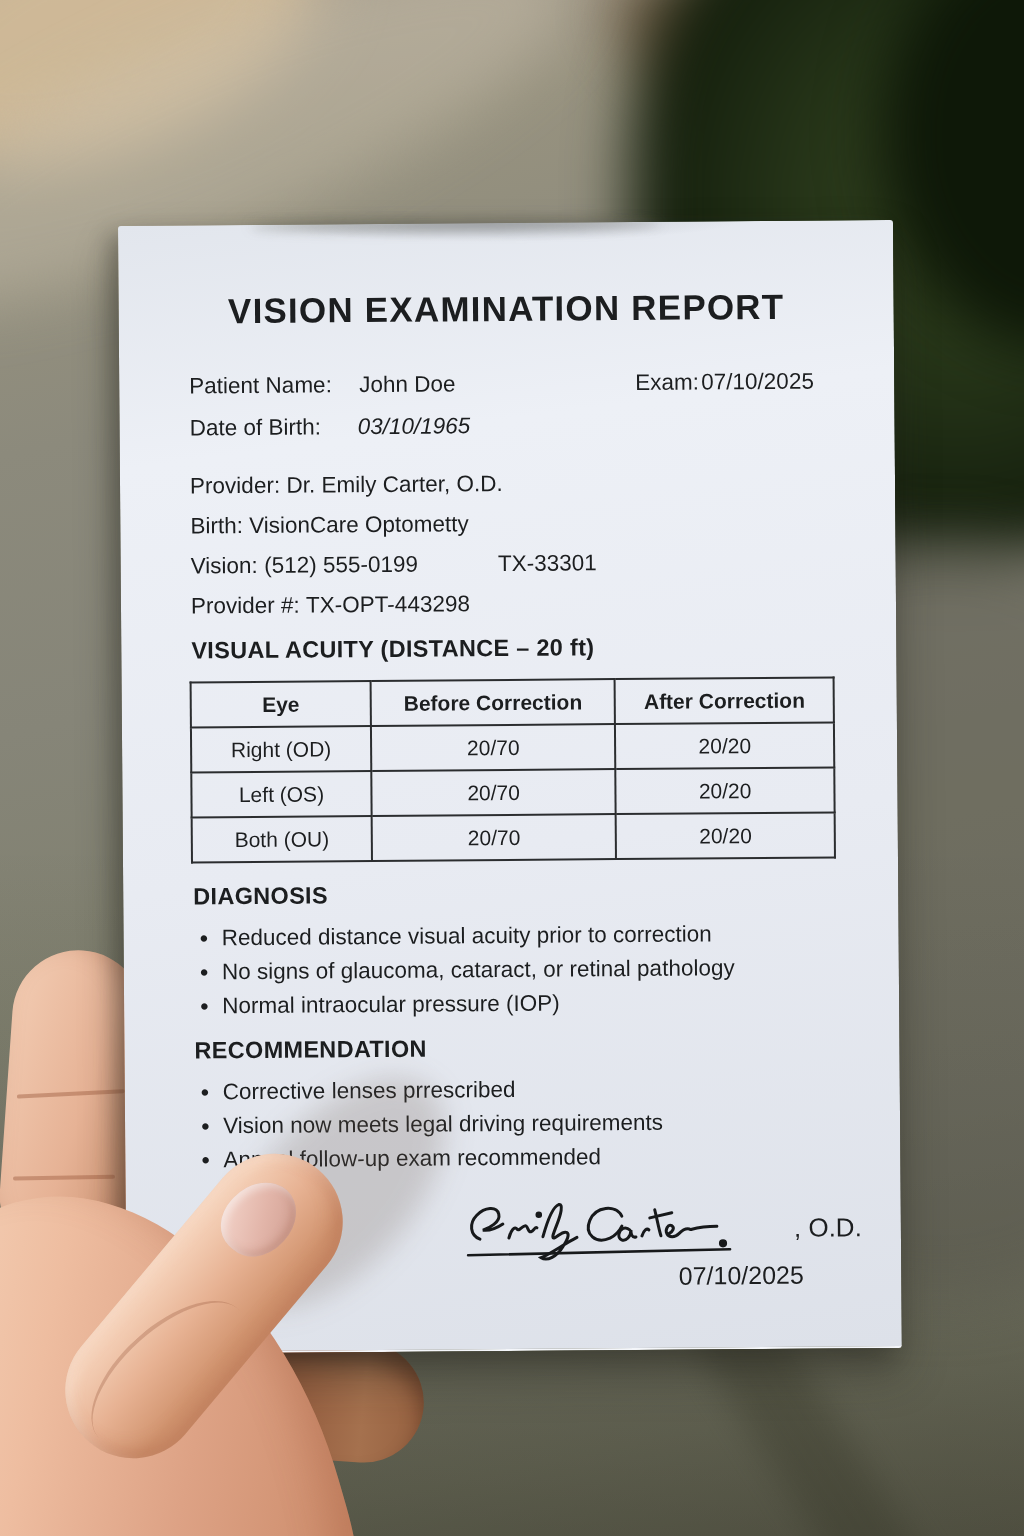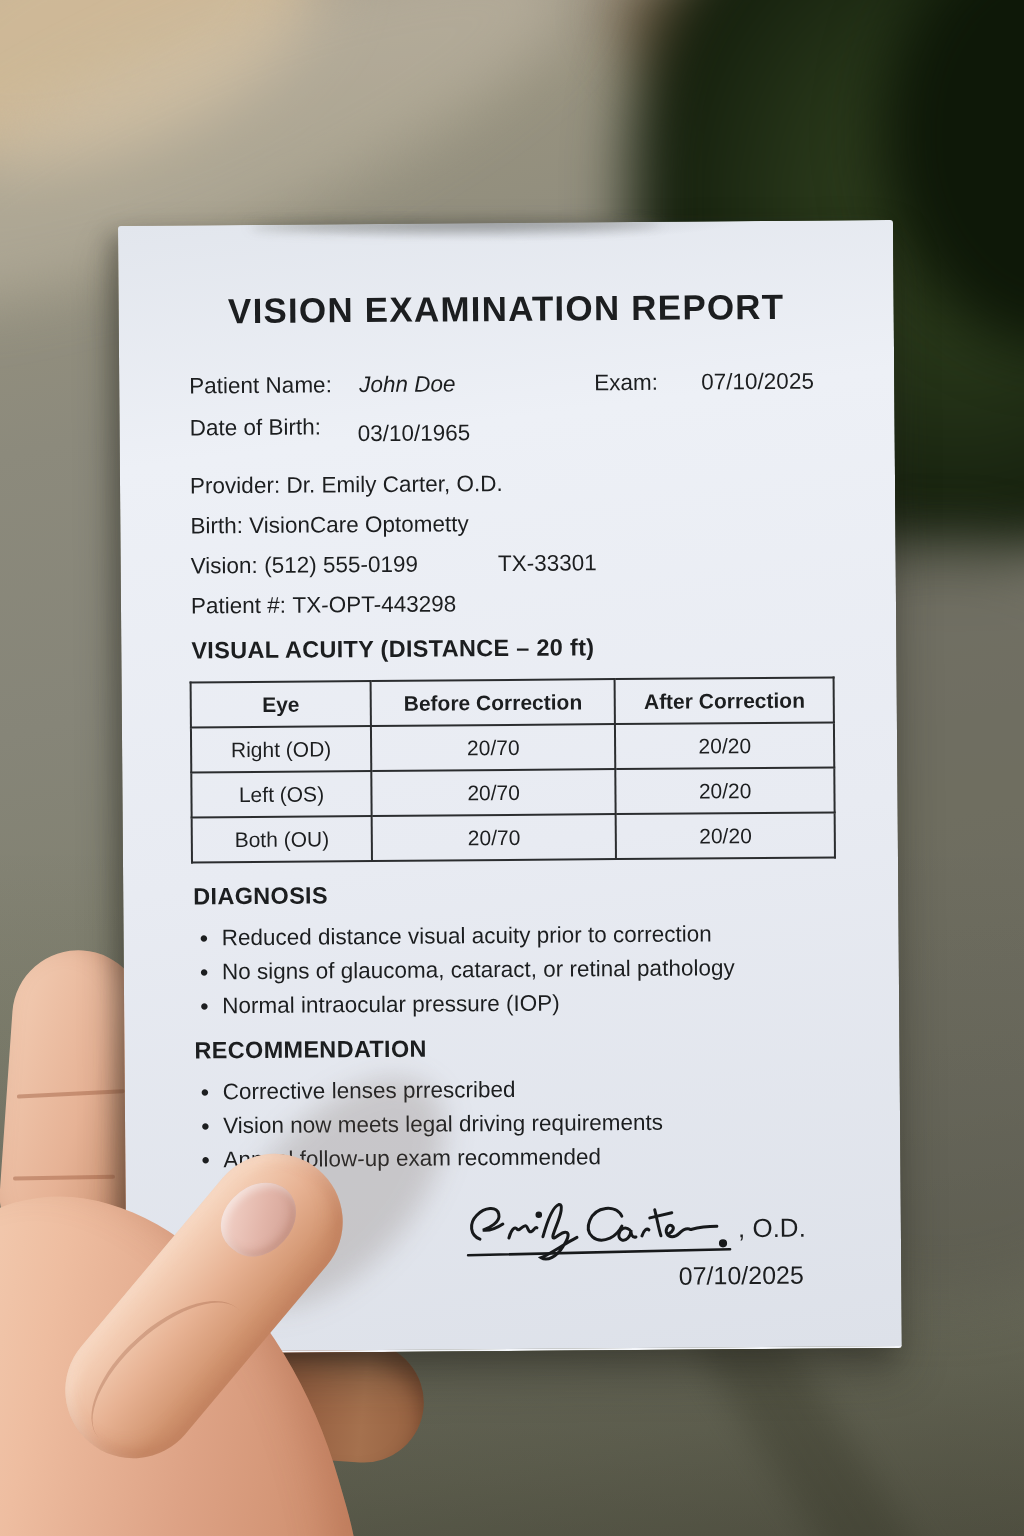--- a/index.html
+++ b/index.html
@@ -110,7 +110,7 @@
   <div class="doc-title">VISION EXAMINATION REPORT</div>
 
   <span class="fl" style="left:70px;top:148px;">Patient Name:</span>
-  <span class="fl" style="left:240px;top:148px;font-style:italic;">John Doe</span>
+  <span class="fl" style="left:240px;top:148px;">John Doe</span>
   <span class="fl" style="left:475px;top:148px;">Exam:</span>
   <span class="fl" style="left:582px;top:148px;">07/10/2025</span>
 

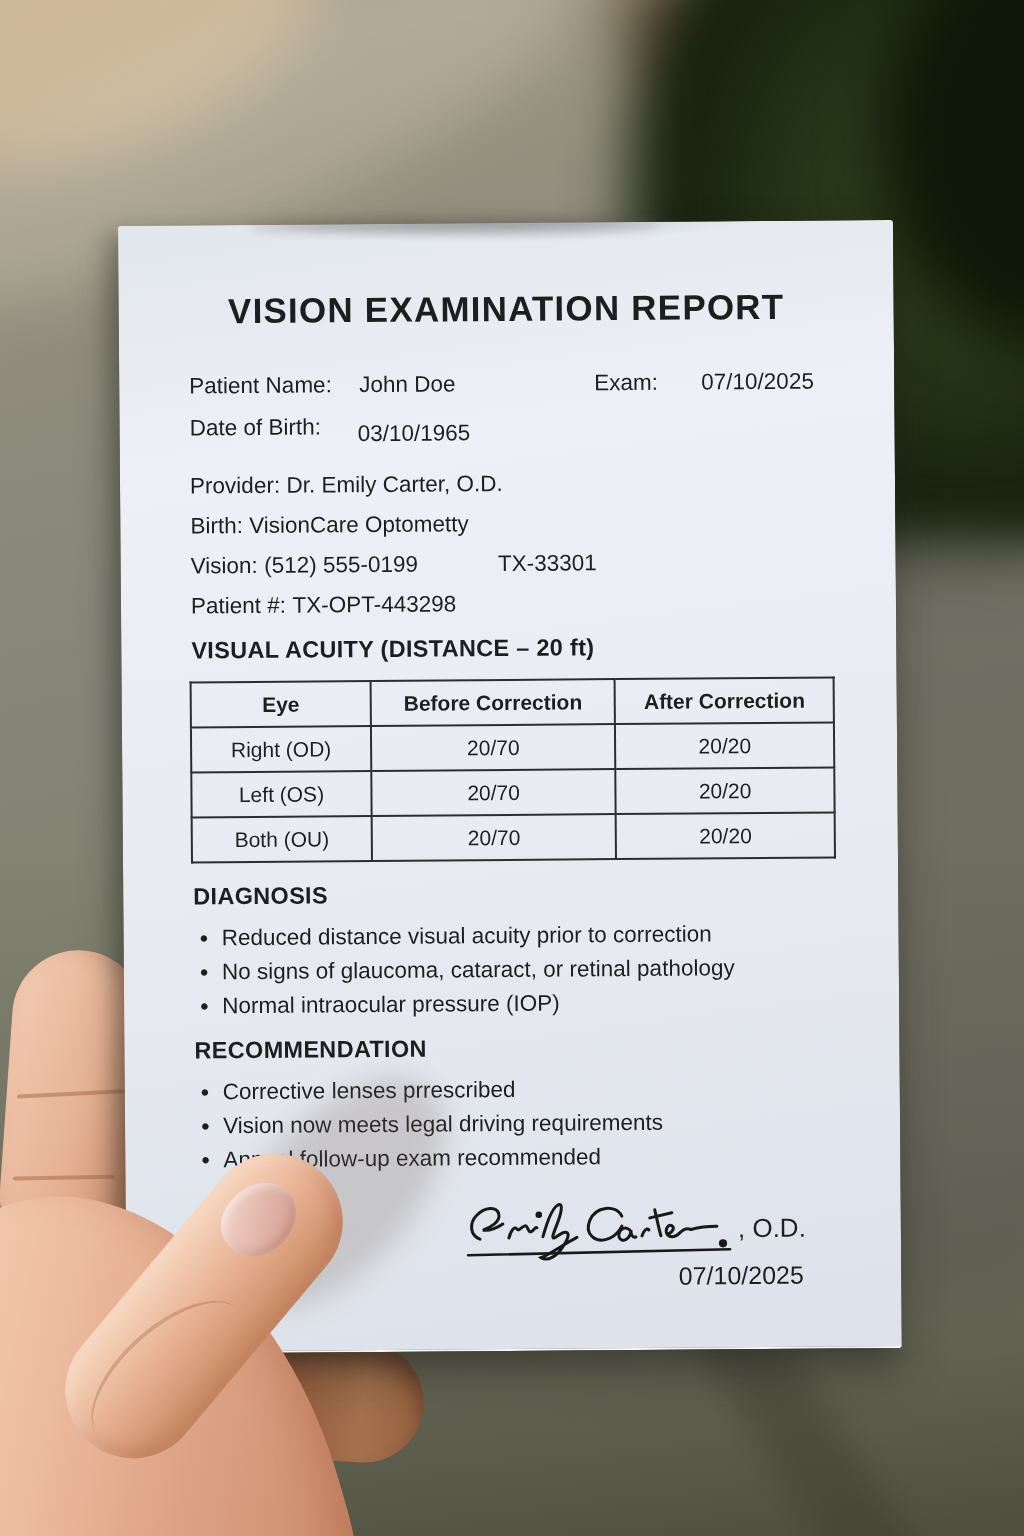--- a/index.html
+++ b/index.html
@@ -111,7 +111,7 @@
 
   <span class="fl" style="left:70px;top:148px;">Patient Name:</span>
   <span class="fl" style="left:240px;top:148px;">John Doe</span>
-  <span class="fl" style="left:475px;top:148px;">Exam:</span>
+  <span class="fl" style="left:516px;top:148px;">Exam:</span>
   <span class="fl" style="left:582px;top:148px;">07/10/2025</span>
 
   <span class="fl" style="left:70px;top:190px;">Date of Birth:</span>

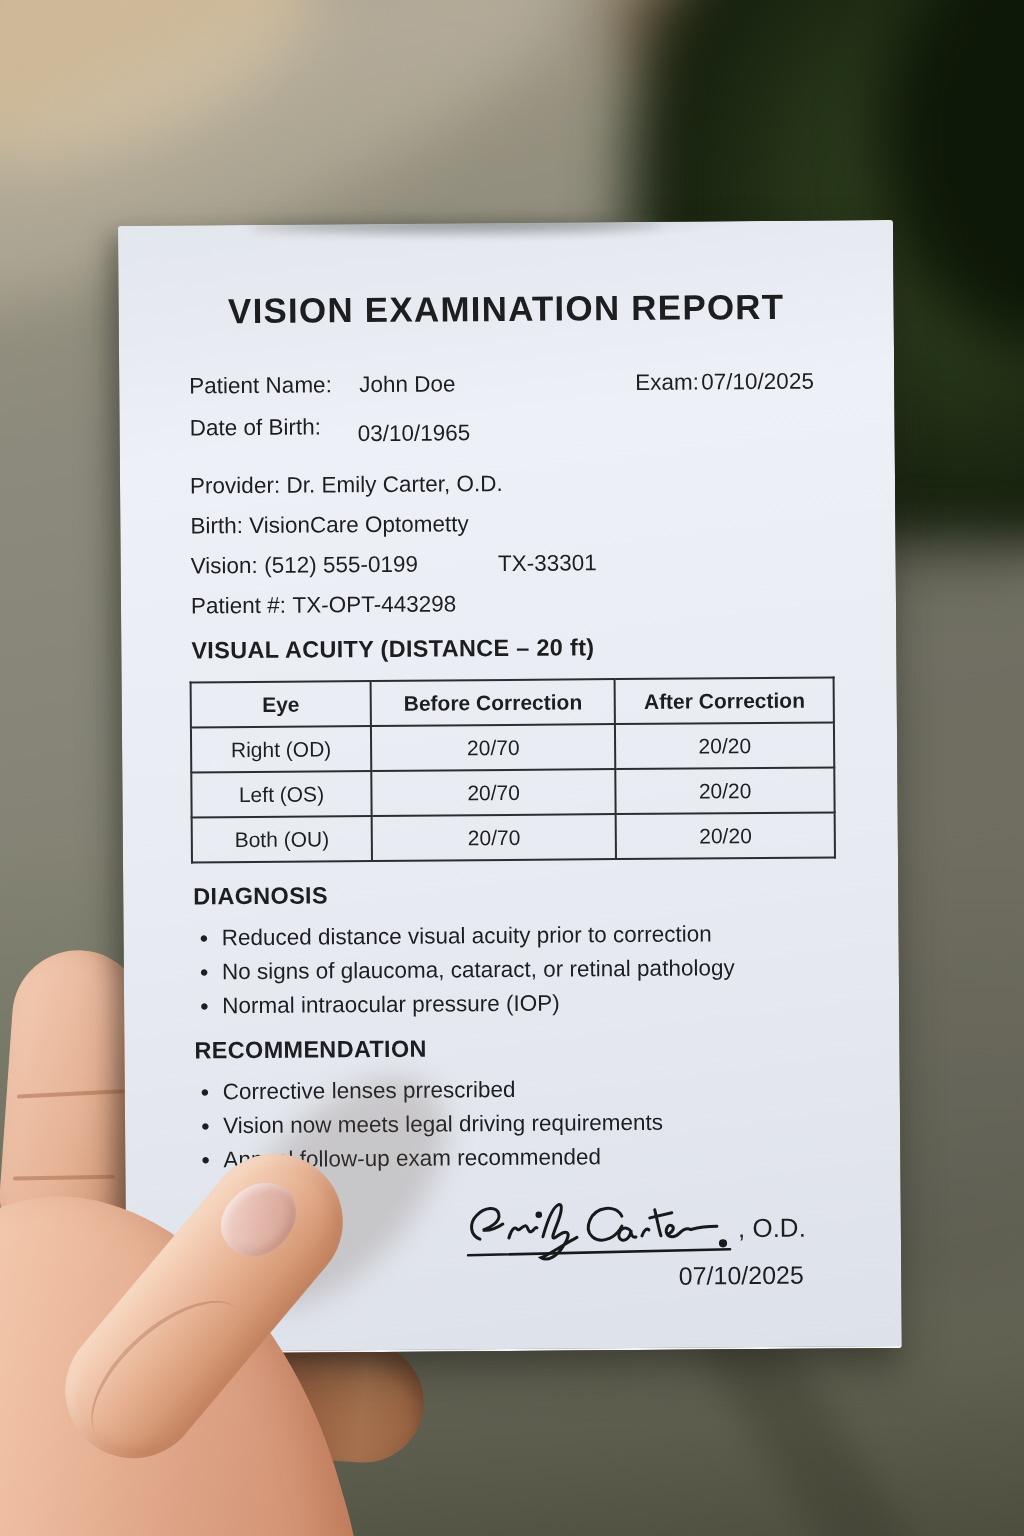--- a/index.html
+++ b/index.html
@@ -115,7 +115,7 @@
   <span class="fl" style="left:582px;top:148px;">07/10/2025</span>
 
   <span class="fl" style="left:70px;top:190px;">Date of Birth:</span>
-  <span class="fl" style="left:238px;top:197px;">03/10/1965</span>
+  <span class="fl" style="left:238px;top:190px;font-style:italic;">03/10/1965</span>
 
   <span class="fl" style="left:70px;top:248px;"><b class="lbl-b">Provider:</b>&nbsp;<span>Dr. Emily Carter, O.D.</span></span>
   <span class="fl" style="left:70px;top:288px;"><b class="lbl-b">Birth:</b>&nbsp;<span>VisionCare Optometty</span></span>

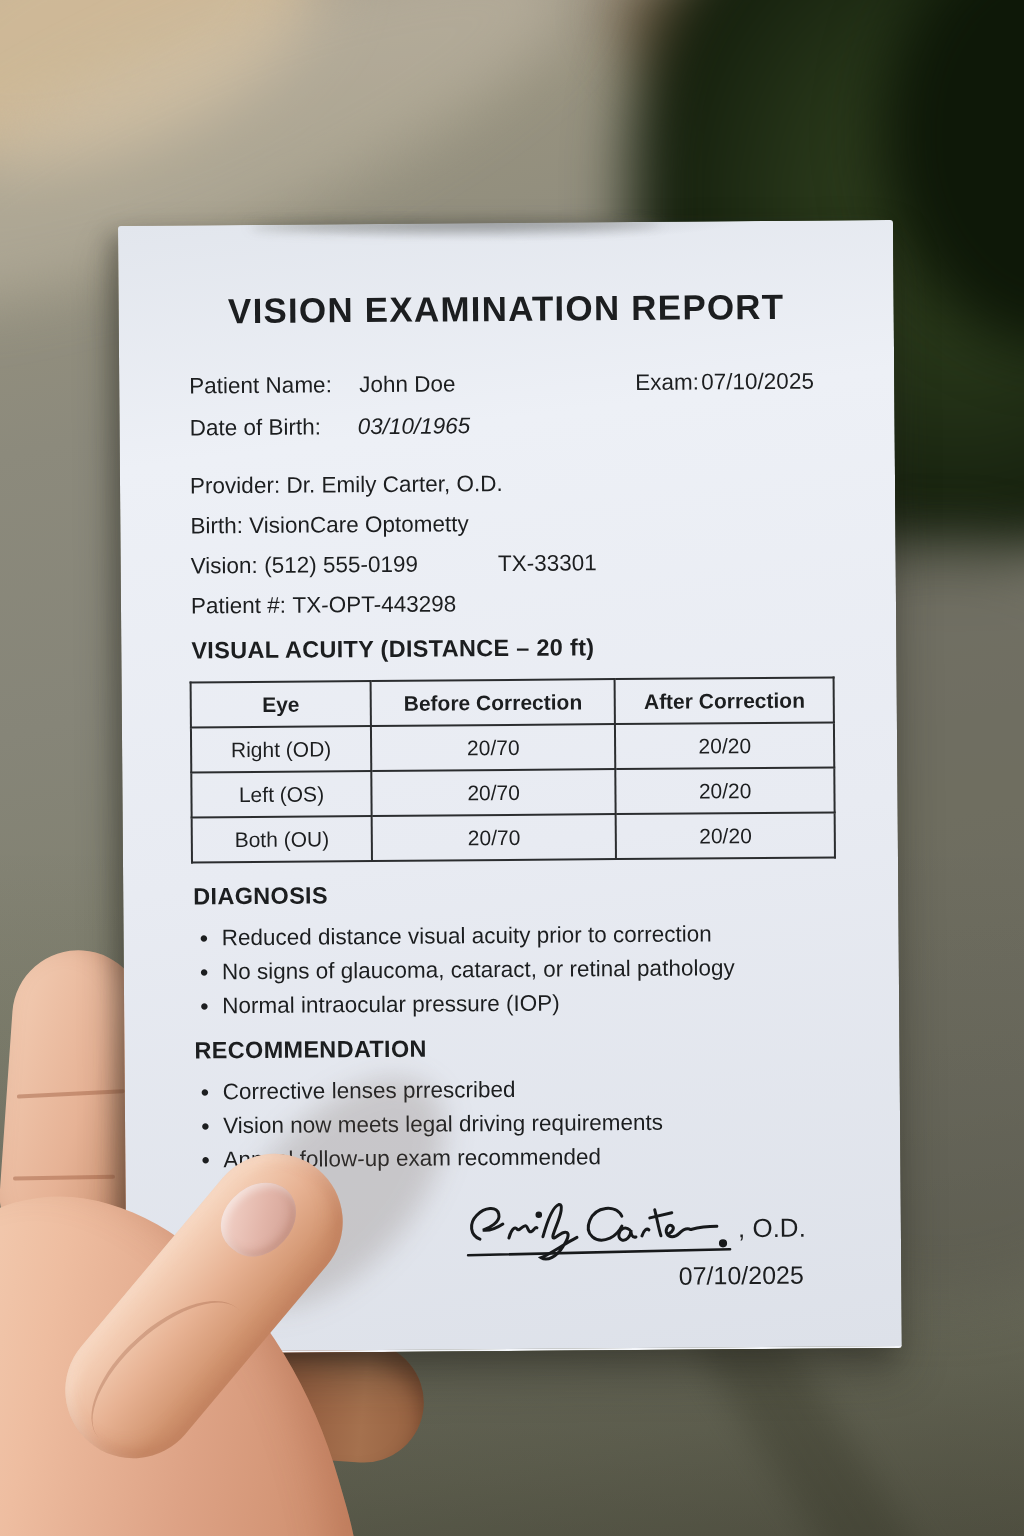--- a/index.html
+++ b/index.html
@@ -120,7 +120,7 @@
   <span class="fl" style="left:70px;top:248px;"><b class="lbl-b">Provider:</b>&nbsp;<span>Dr. Emily Carter, O.D.</span></span>
   <span class="fl" style="left:70px;top:288px;"><b class="lbl-b">Birth:</b>&nbsp;<span>VisionCare Optometty</span></span>
   <span class="fl" style="left:70px;top:328px;"><b class="lbl-b">Vision:</b>&nbsp;<span>(512) 555-0199</span><span style="margin-left:80px;">TX-33301</span></span>
-  <span class="fl" style="left:70px;top:368px;"><b class="lbl-b">Patient #:</b>&nbsp;<span>TX-OPT-443298</span></span>
+  <span class="fl" style="left:70px;top:368px;"><b class="lbl-b">Provider #:</b>&nbsp;<span>TX-OPT-443298</span></span>
 
   <div class="sec-h" style="left:70px;top:412px;">VISUAL ACUITY (DISTANCE – 20 ft)</div>
 

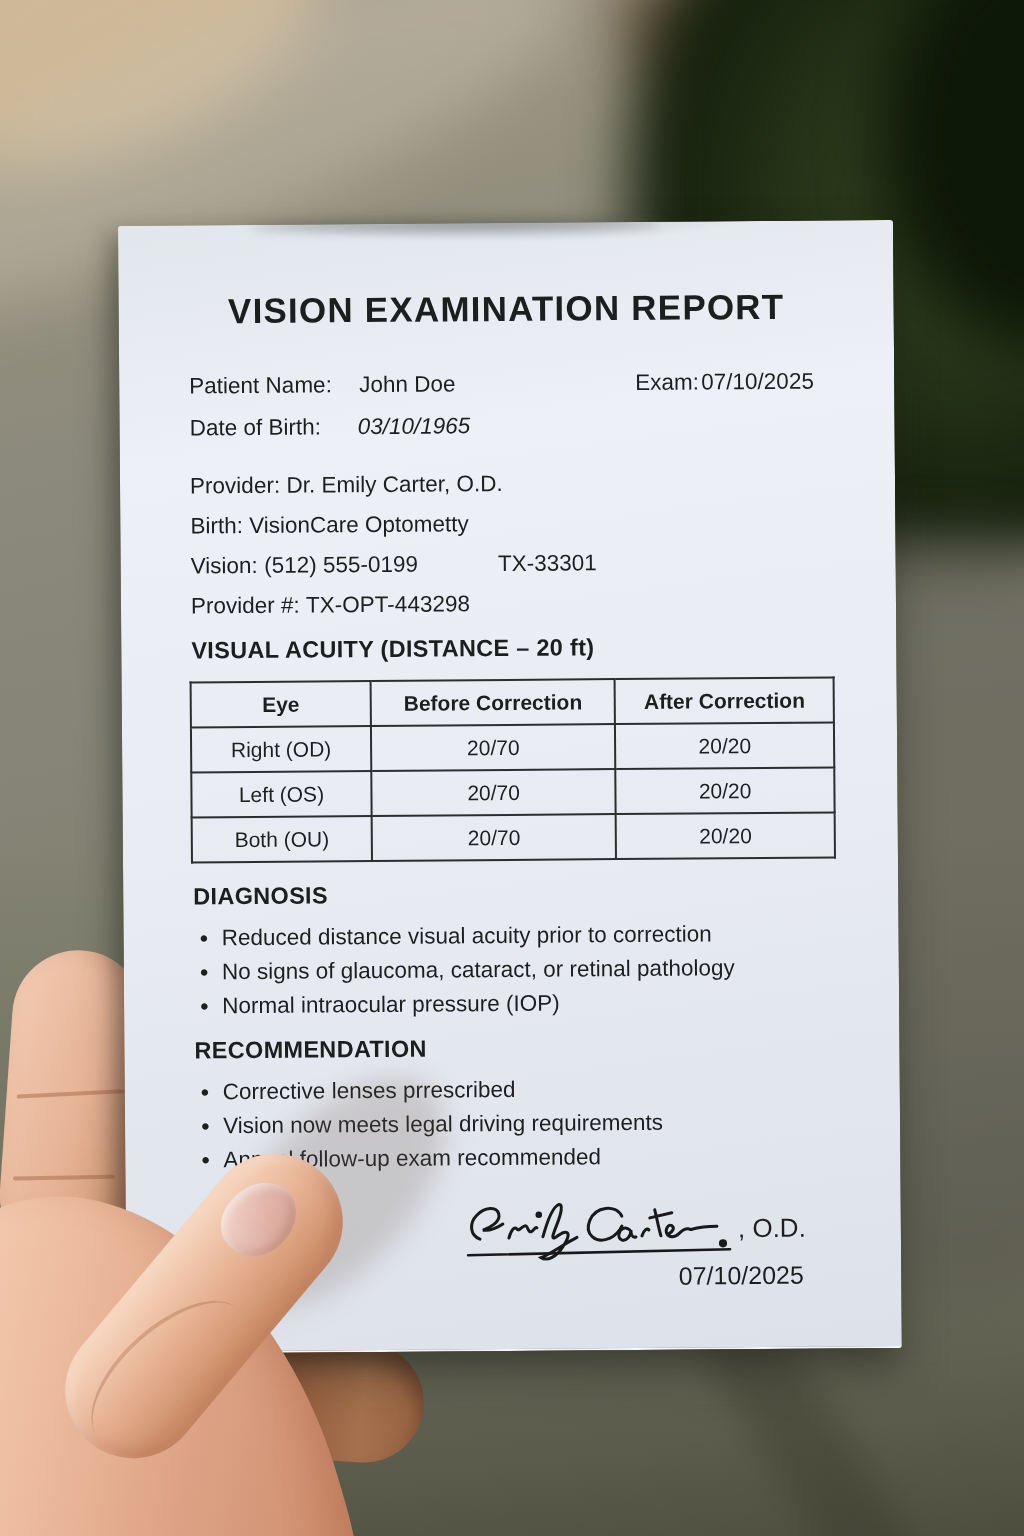--- a/index.html
+++ b/index.html
@@ -61,7 +61,7 @@
   ul.blist li{padding-left:28px;position:relative;white-space:nowrap;}
   ul.blist li::before{content:"\2022";position:absolute;left:6px;font-size:24px;}
   .sig-script{position:absolute;left:338px;top:964px;width:296px;height:78px;}
-  .sig-suffix{position:absolute;left:612px;top:992px;font-size:26px;white-space:nowrap;}
+  .sig-suffix{position:absolute;left:668px;top:992px;font-size:26px;white-space:nowrap;}
   .sig-date{position:absolute;left:508px;top:1040px;width:214px;text-align:center;font-size:25px;}
   
   .thumb-shadow{left:196px;top:1118px;width:280px;height:150px;border-radius:50%;z-index:12;

